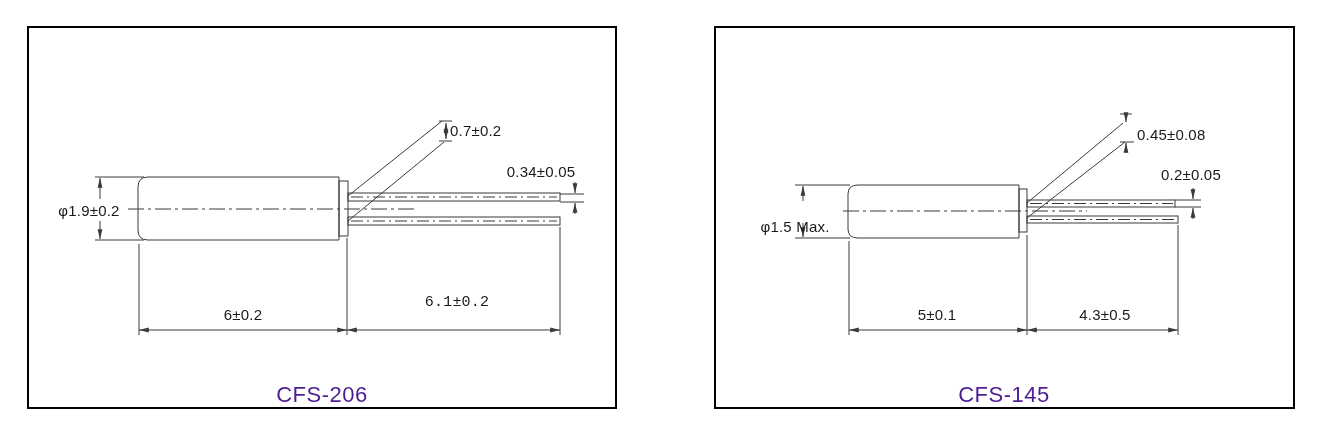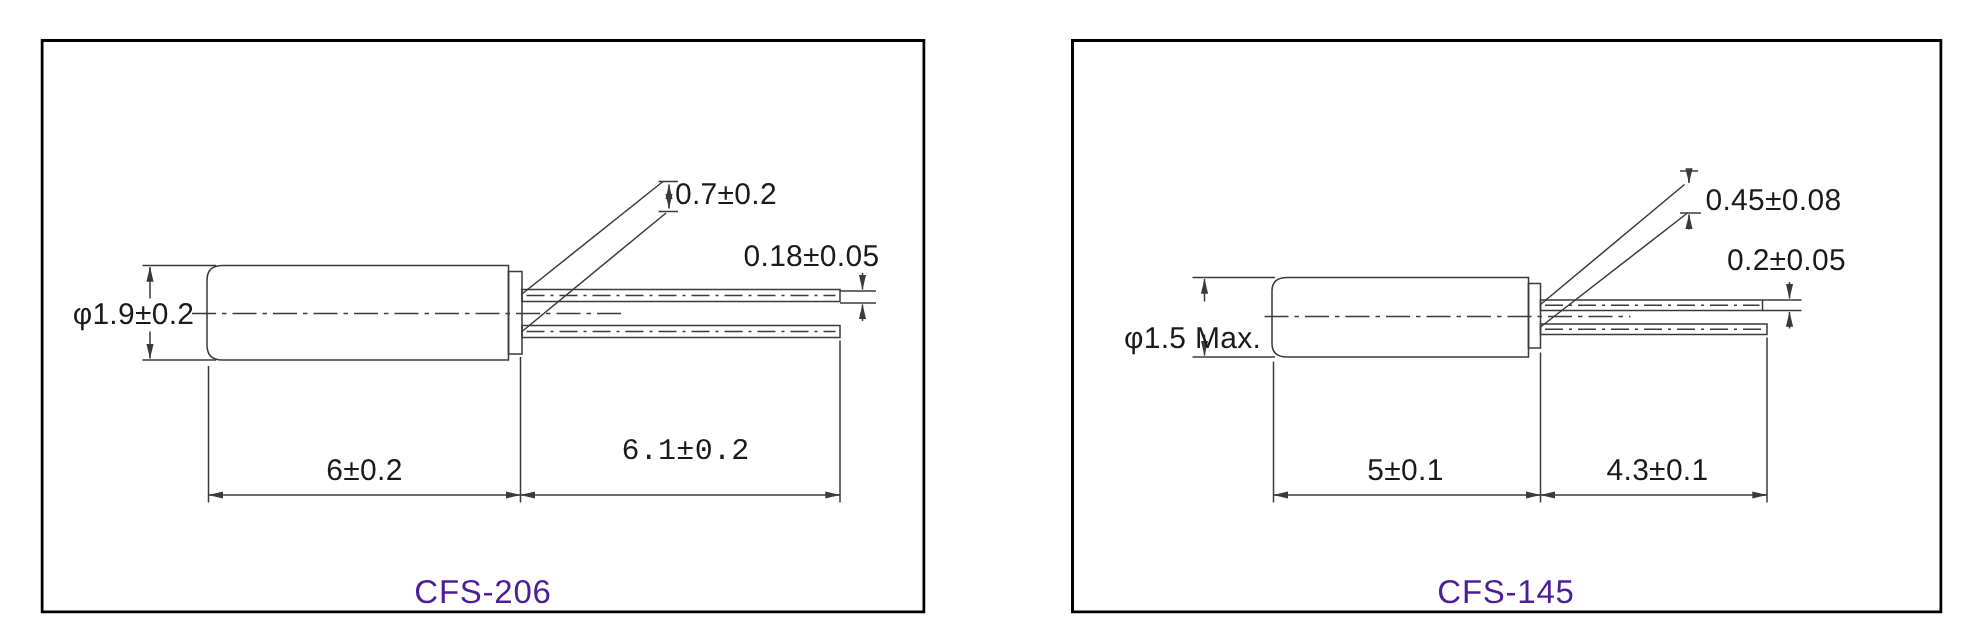--- a/index.html
+++ b/index.html
@@ -11,7 +11,7 @@
   .panel svg { position:absolute; left:0; top:0; display:block; }
   .lbl {
     position:absolute; white-space:nowrap;
-    font-size:20px; line-height:1; color:#1a1a1a;
+    font-size:15px; line-height:1; color:#1a1a1a;
     transform:translate(-50%,-50%);
     letter-spacing:0.2px;
   }

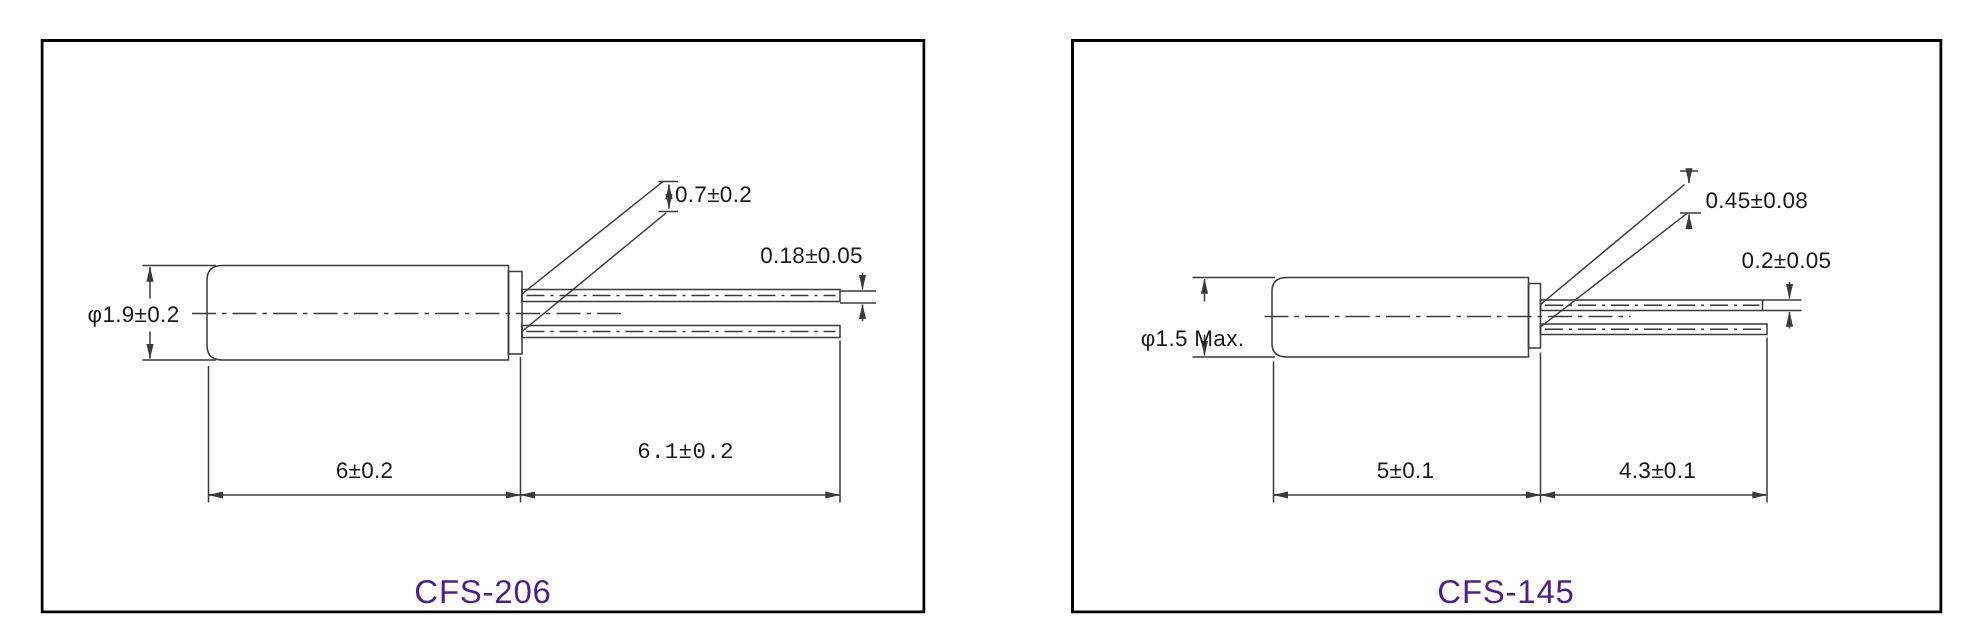--- a/index.html
+++ b/index.html
@@ -89,7 +89,7 @@
 
     <div class="lbl" style="left:62px; top:184px;">φ1.9±0.2</div>
     <div class="lbl left-anchor" style="left:423px; top:104px;">0.7±0.2</div>
-    <div class="lbl" style="left:514px; top:145px;">0.18±0.05</div>
+    <div class="lbl" style="left:514px; top:145px;">0.34±0.05</div>
     <div class="lbl" style="left:216px; top:288px;">6±0.2</div>
     <div class="lbl" style="left:430px; top:276px;font-family:Liberation Mono, monospace;">6.1±0.2</div>
     <div class="model-title" style="left:295px; top:369px;">CFS-206</div>

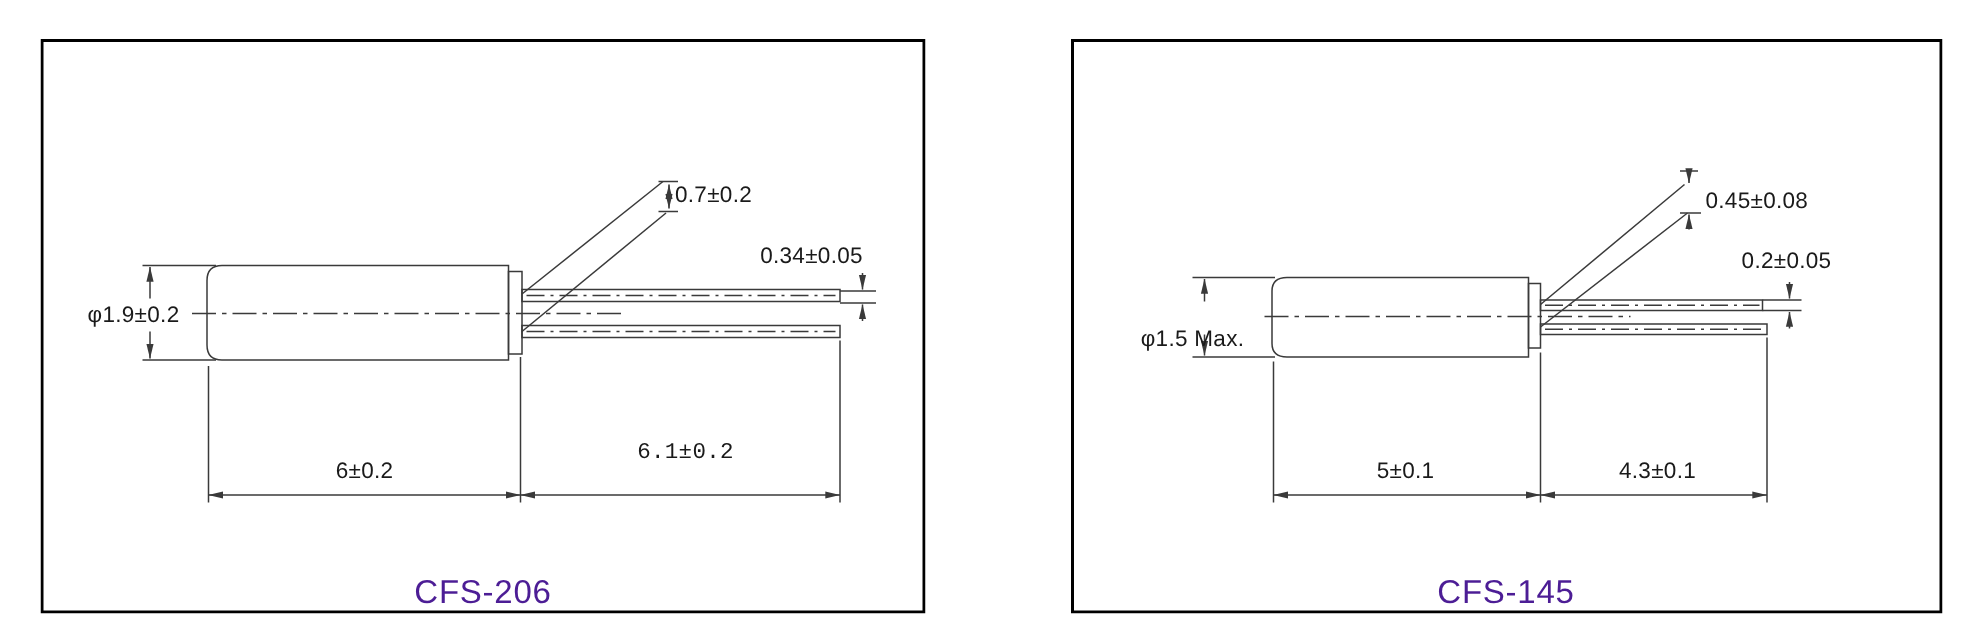--- a/index.html
+++ b/index.html
@@ -160,7 +160,7 @@
     <div class="lbl left-anchor" style="left:423px; top:108px;">0.45±0.08</div>
     <div class="lbl" style="left:477px; top:148px;">0.2±0.05</div>
     <div class="lbl" style="left:223px; top:288px;">5±0.1</div>
-    <div class="lbl" style="left:391px; top:288px;">4.3±0.1</div>
+    <div class="lbl" style="left:391px; top:288px;">4.3±0.5</div>
     <div class="model-title" style="left:290px; top:369px;">CFS-145</div>
   </div>
 

